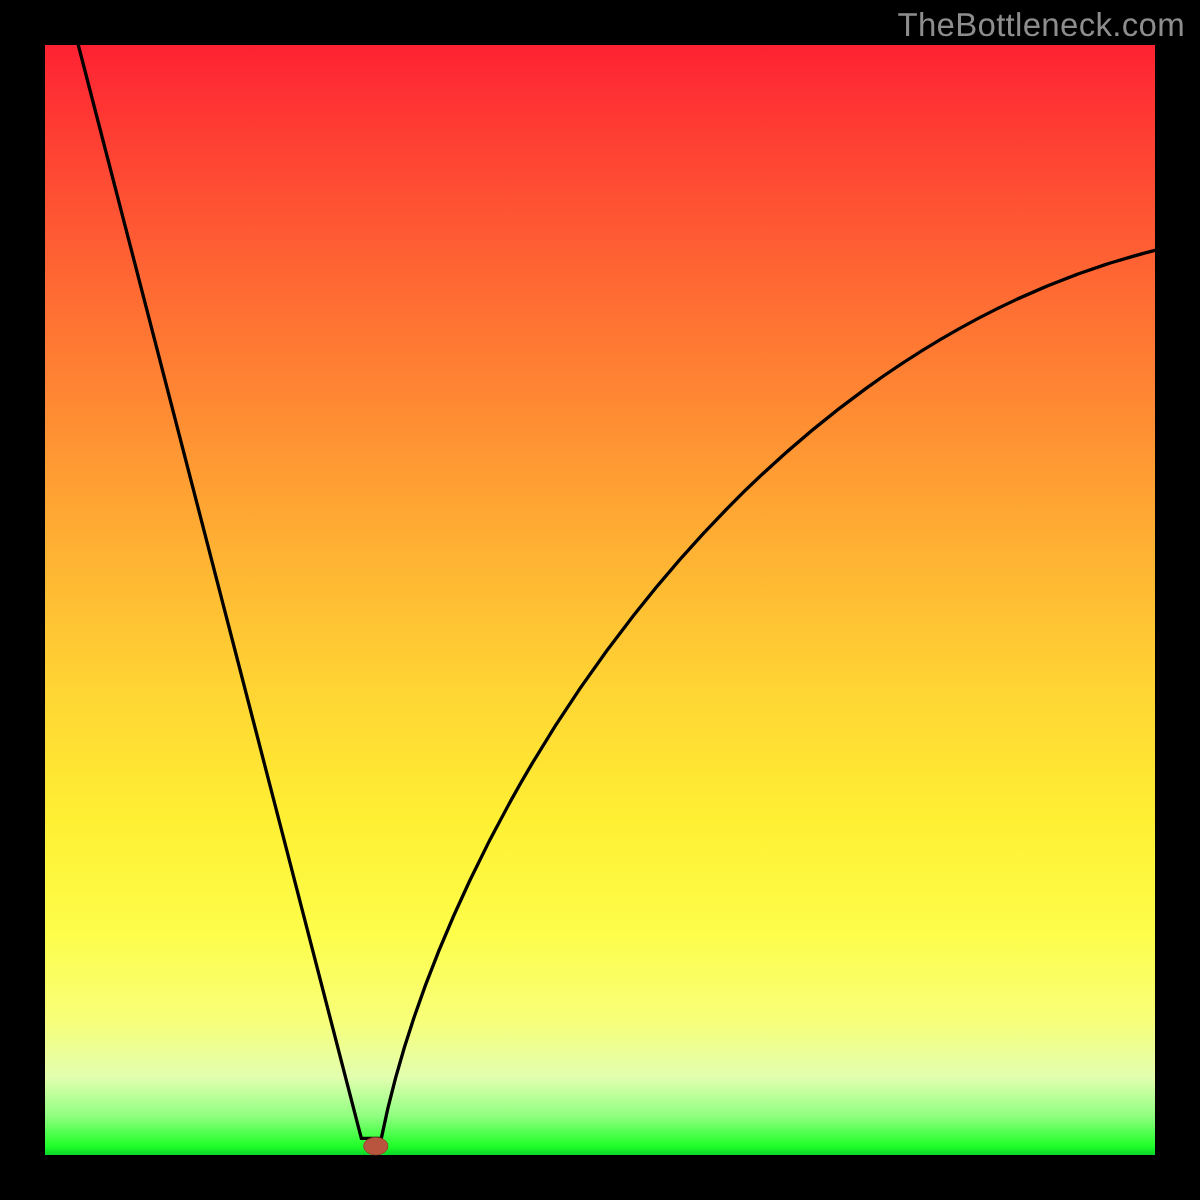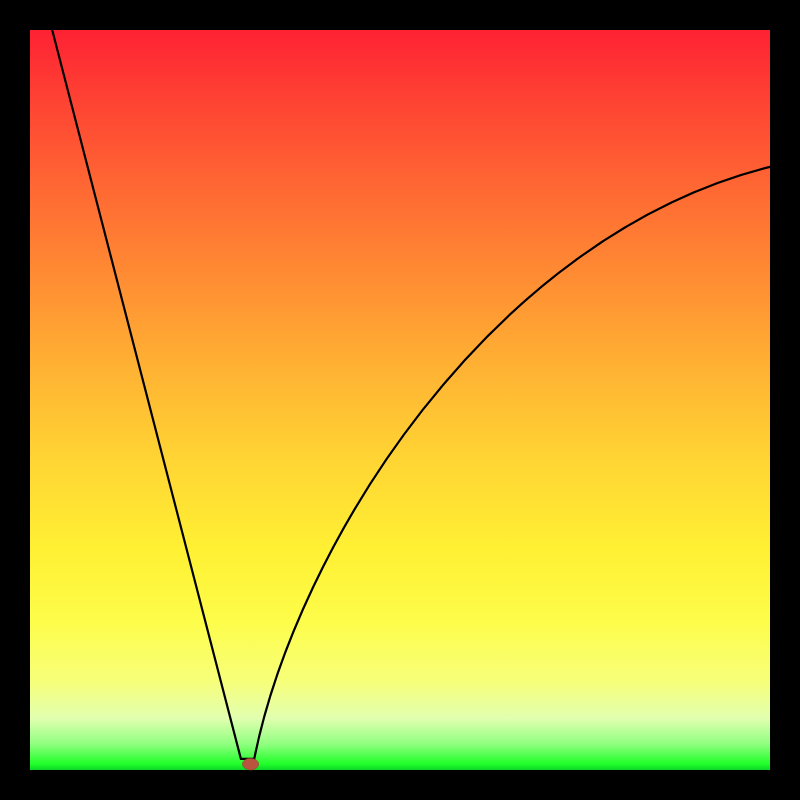--- a/index.html
+++ b/index.html
@@ -78,6 +78,7 @@
     </svg>
   </div>
 
+  <div class="attribution">TheBottleneck.com</div>
 </div>
 
 </body></html>

